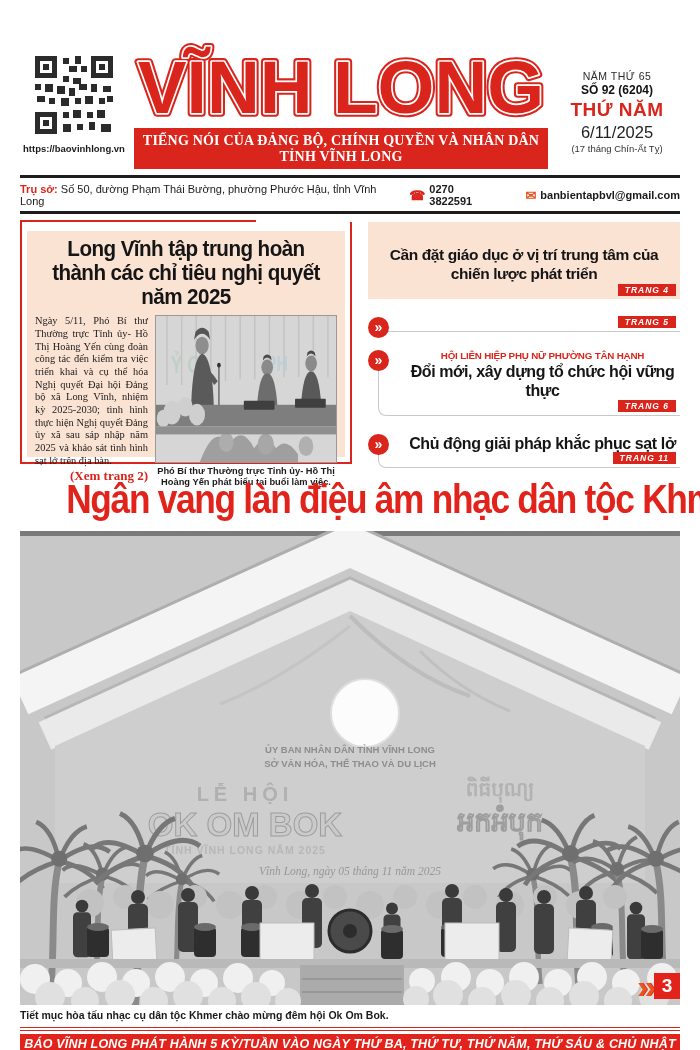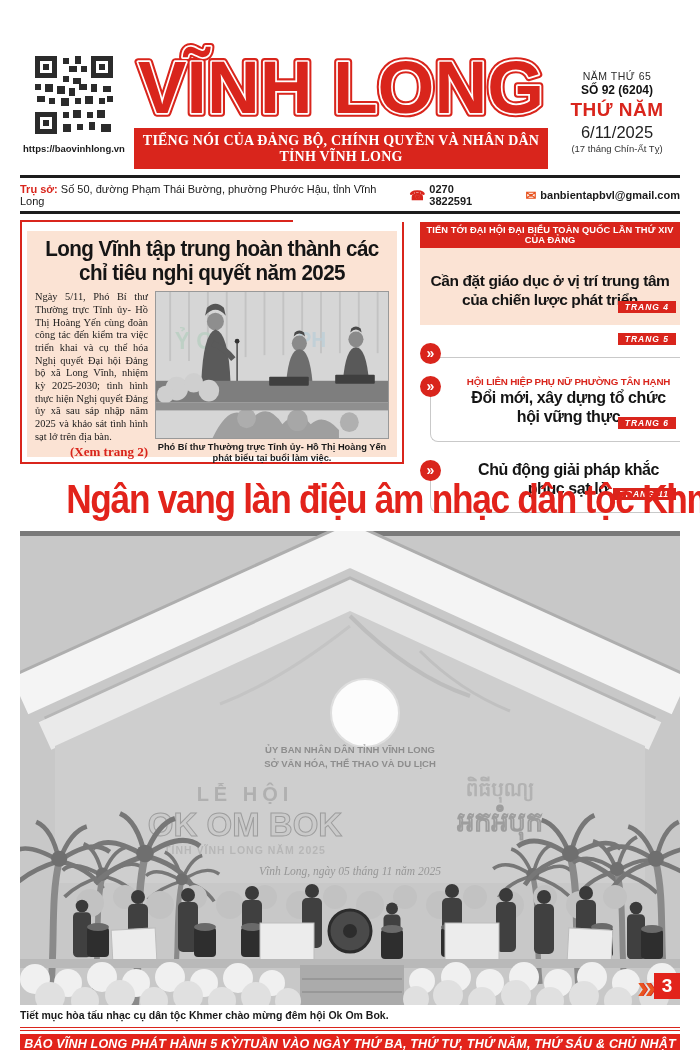--- a/index.html
+++ b/index.html
@@ -231,7 +231,6 @@
     </div>
 
     <div class="teaser-col">
-      <div class="kicker-bar">TIẾN TỚI ĐẠI HỘI ĐẠI BIỂU TOÀN QUỐC LẦN THỨ XIV CỦA ĐẢNG</div>
       <div class="teaser-boxed">
         <div class="t-headline">Cần đặt giáo dục ở vị trí trung tâm của chiến lược phát triển</div>
         <span class="page-badge">TRANG 4</span>

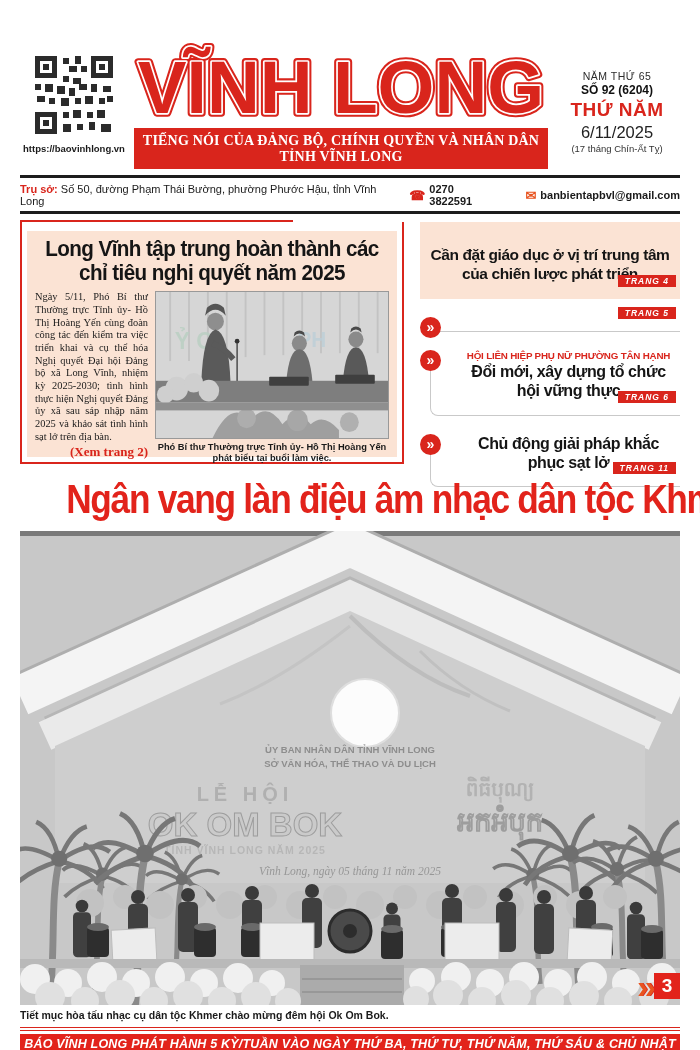--- a/index.html
+++ b/index.html
@@ -33,7 +33,7 @@
 
   
   .main-row { display:flex; gap:16px; margin-top:8px; height:244px; }
-  .lead-wrap { width:384px; position:relative; }
+  .lead-wrap { width:332px; position:relative; }
   .lead-frame { position:absolute; left:0; top:0; right:0; bottom:2px; border-left:2.5px solid #d9251c; border-right:2.5px solid #d9251c; border-bottom:2.5px solid #d9251c; }
   .lead-frame::before { content:""; position:absolute; left:-2.5px; top:-2.5px; width:72%; border-top:2.5px solid #d9251c; }
   .lead-box { position:absolute; left:7px; top:9px; right:7px; bottom:9px; background:#fbe3d4; padding:6px 8px 4px; }

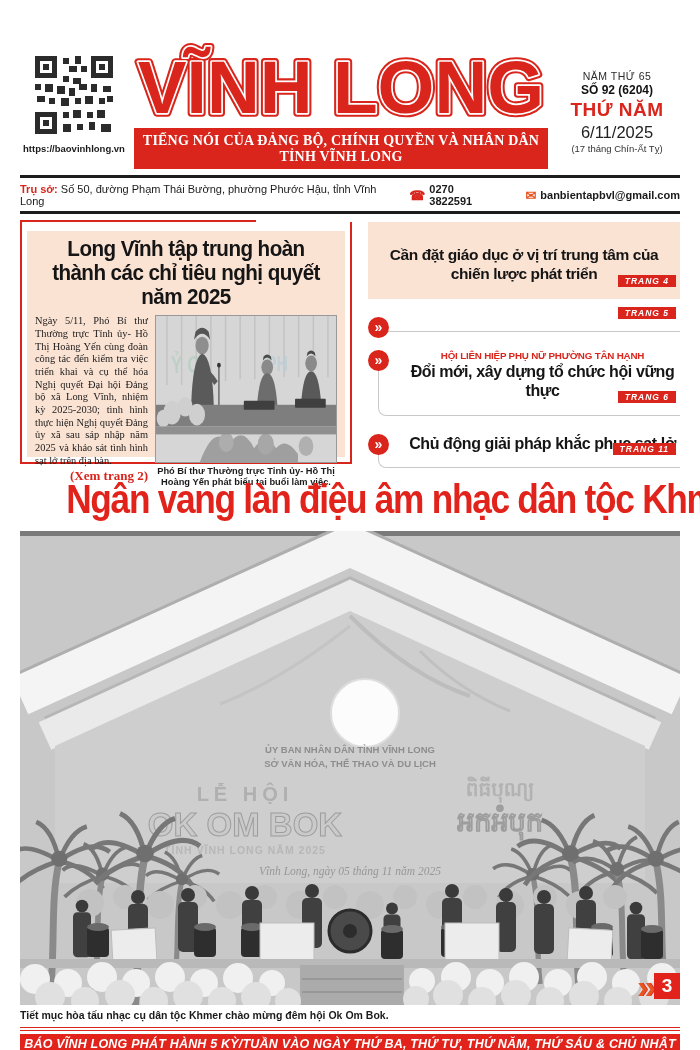--- a/index.html
+++ b/index.html
@@ -51,7 +51,7 @@
   .teaser-boxed { background:#fbe3d4; position:relative; padding:24px 6px 16px; }
   .teaser-boxed .t-headline { font-size:15.5px; }
   .t-headline { font-weight:bold; text-align:center; line-height:1.2; letter-spacing:-.4px; color:#151515; font-size:16px; }
-  .page-badge { position:absolute; right:4px; bottom:12px; background:#d9251c; color:#fff; font-style:italic; font-weight:bold; font-size:8.5px; padding:1px 7px; letter-spacing:1px; }
+  .page-badge { position:absolute; right:4px; bottom:3px; background:#d9251c; color:#fff; font-style:italic; font-weight:bold; font-size:8.5px; padding:1px 7px; letter-spacing:1px; }
   .teaser { position:relative; margin-top:18px; padding:0 4px 14px 30px; border-left:1px solid #c9c9c9; border-bottom:1px solid #c9c9c9; border-bottom-left-radius:8px; margin-left:10px; }
   .teaser .chev-icon { position:absolute; left:-11px; top:0px; width:21px; height:21px; border-radius:50%; background:#d9251c; color:#fff; font-weight:bold; font-size:14px; line-height:20px; text-align:center; }
   .t-kicker { color:#d9251c; font-weight:bold; font-size:9.8px; text-align:center; margin-bottom:1px; letter-spacing:-.2px; }

